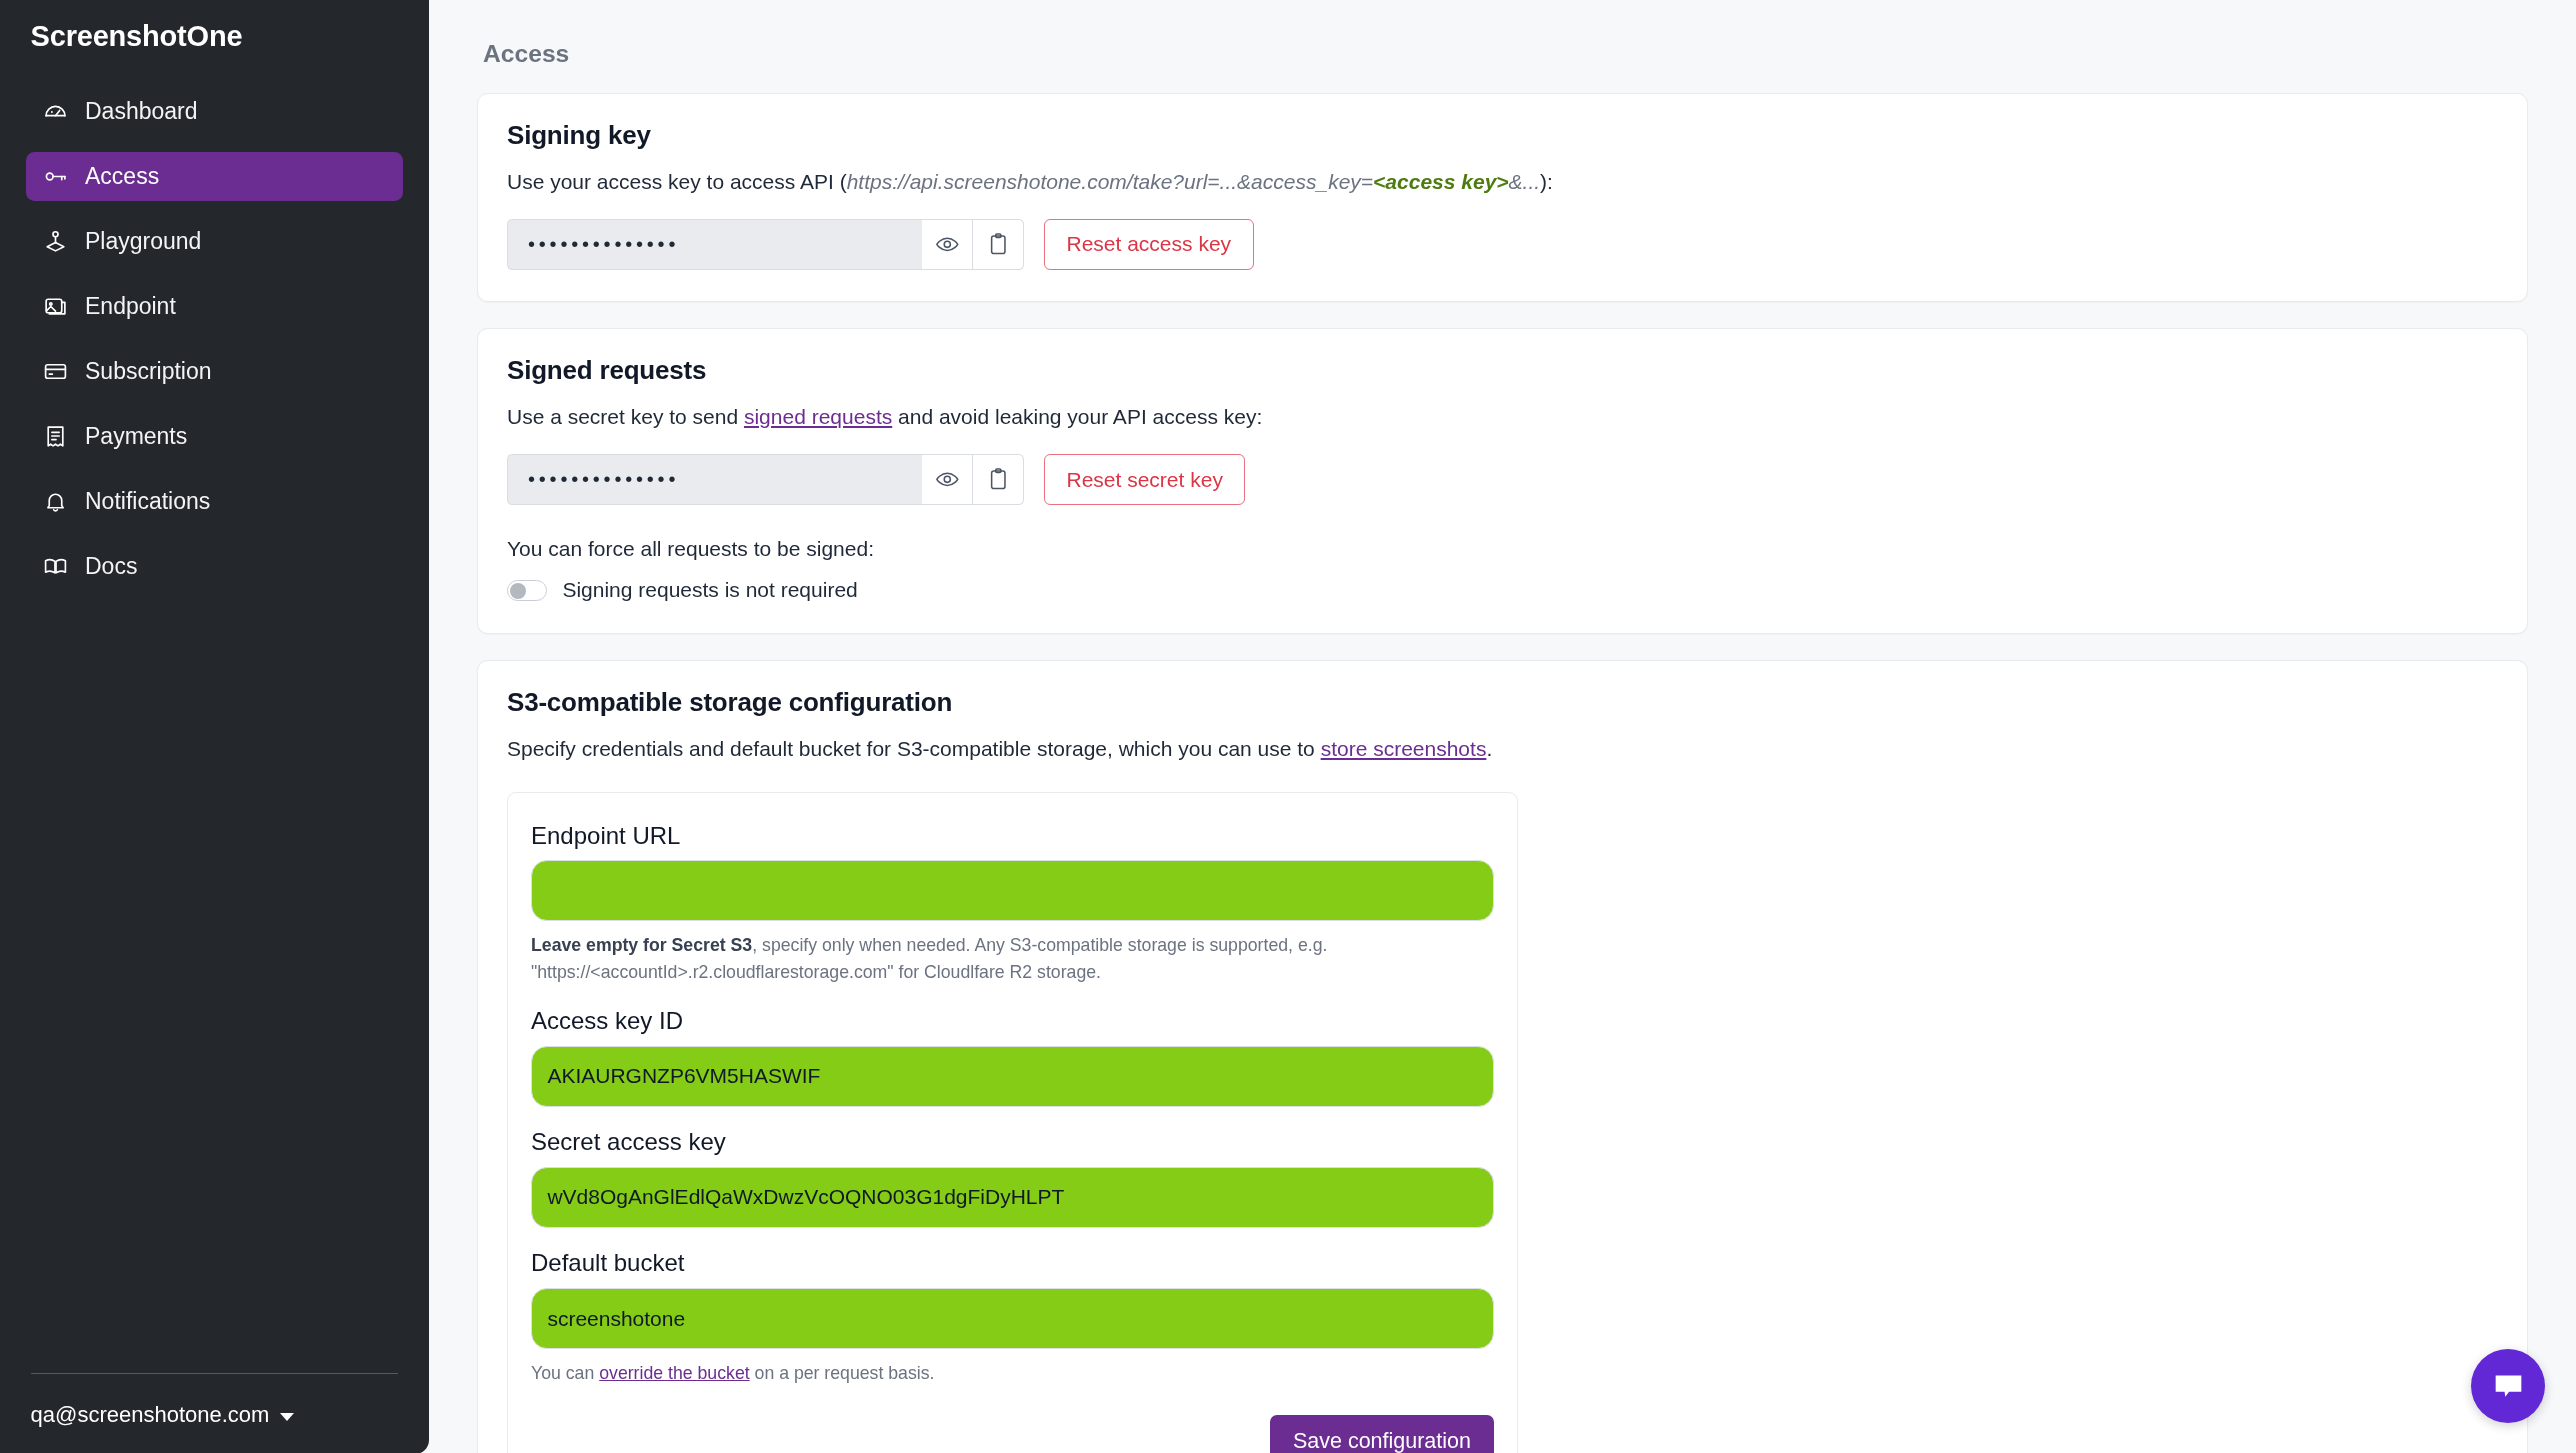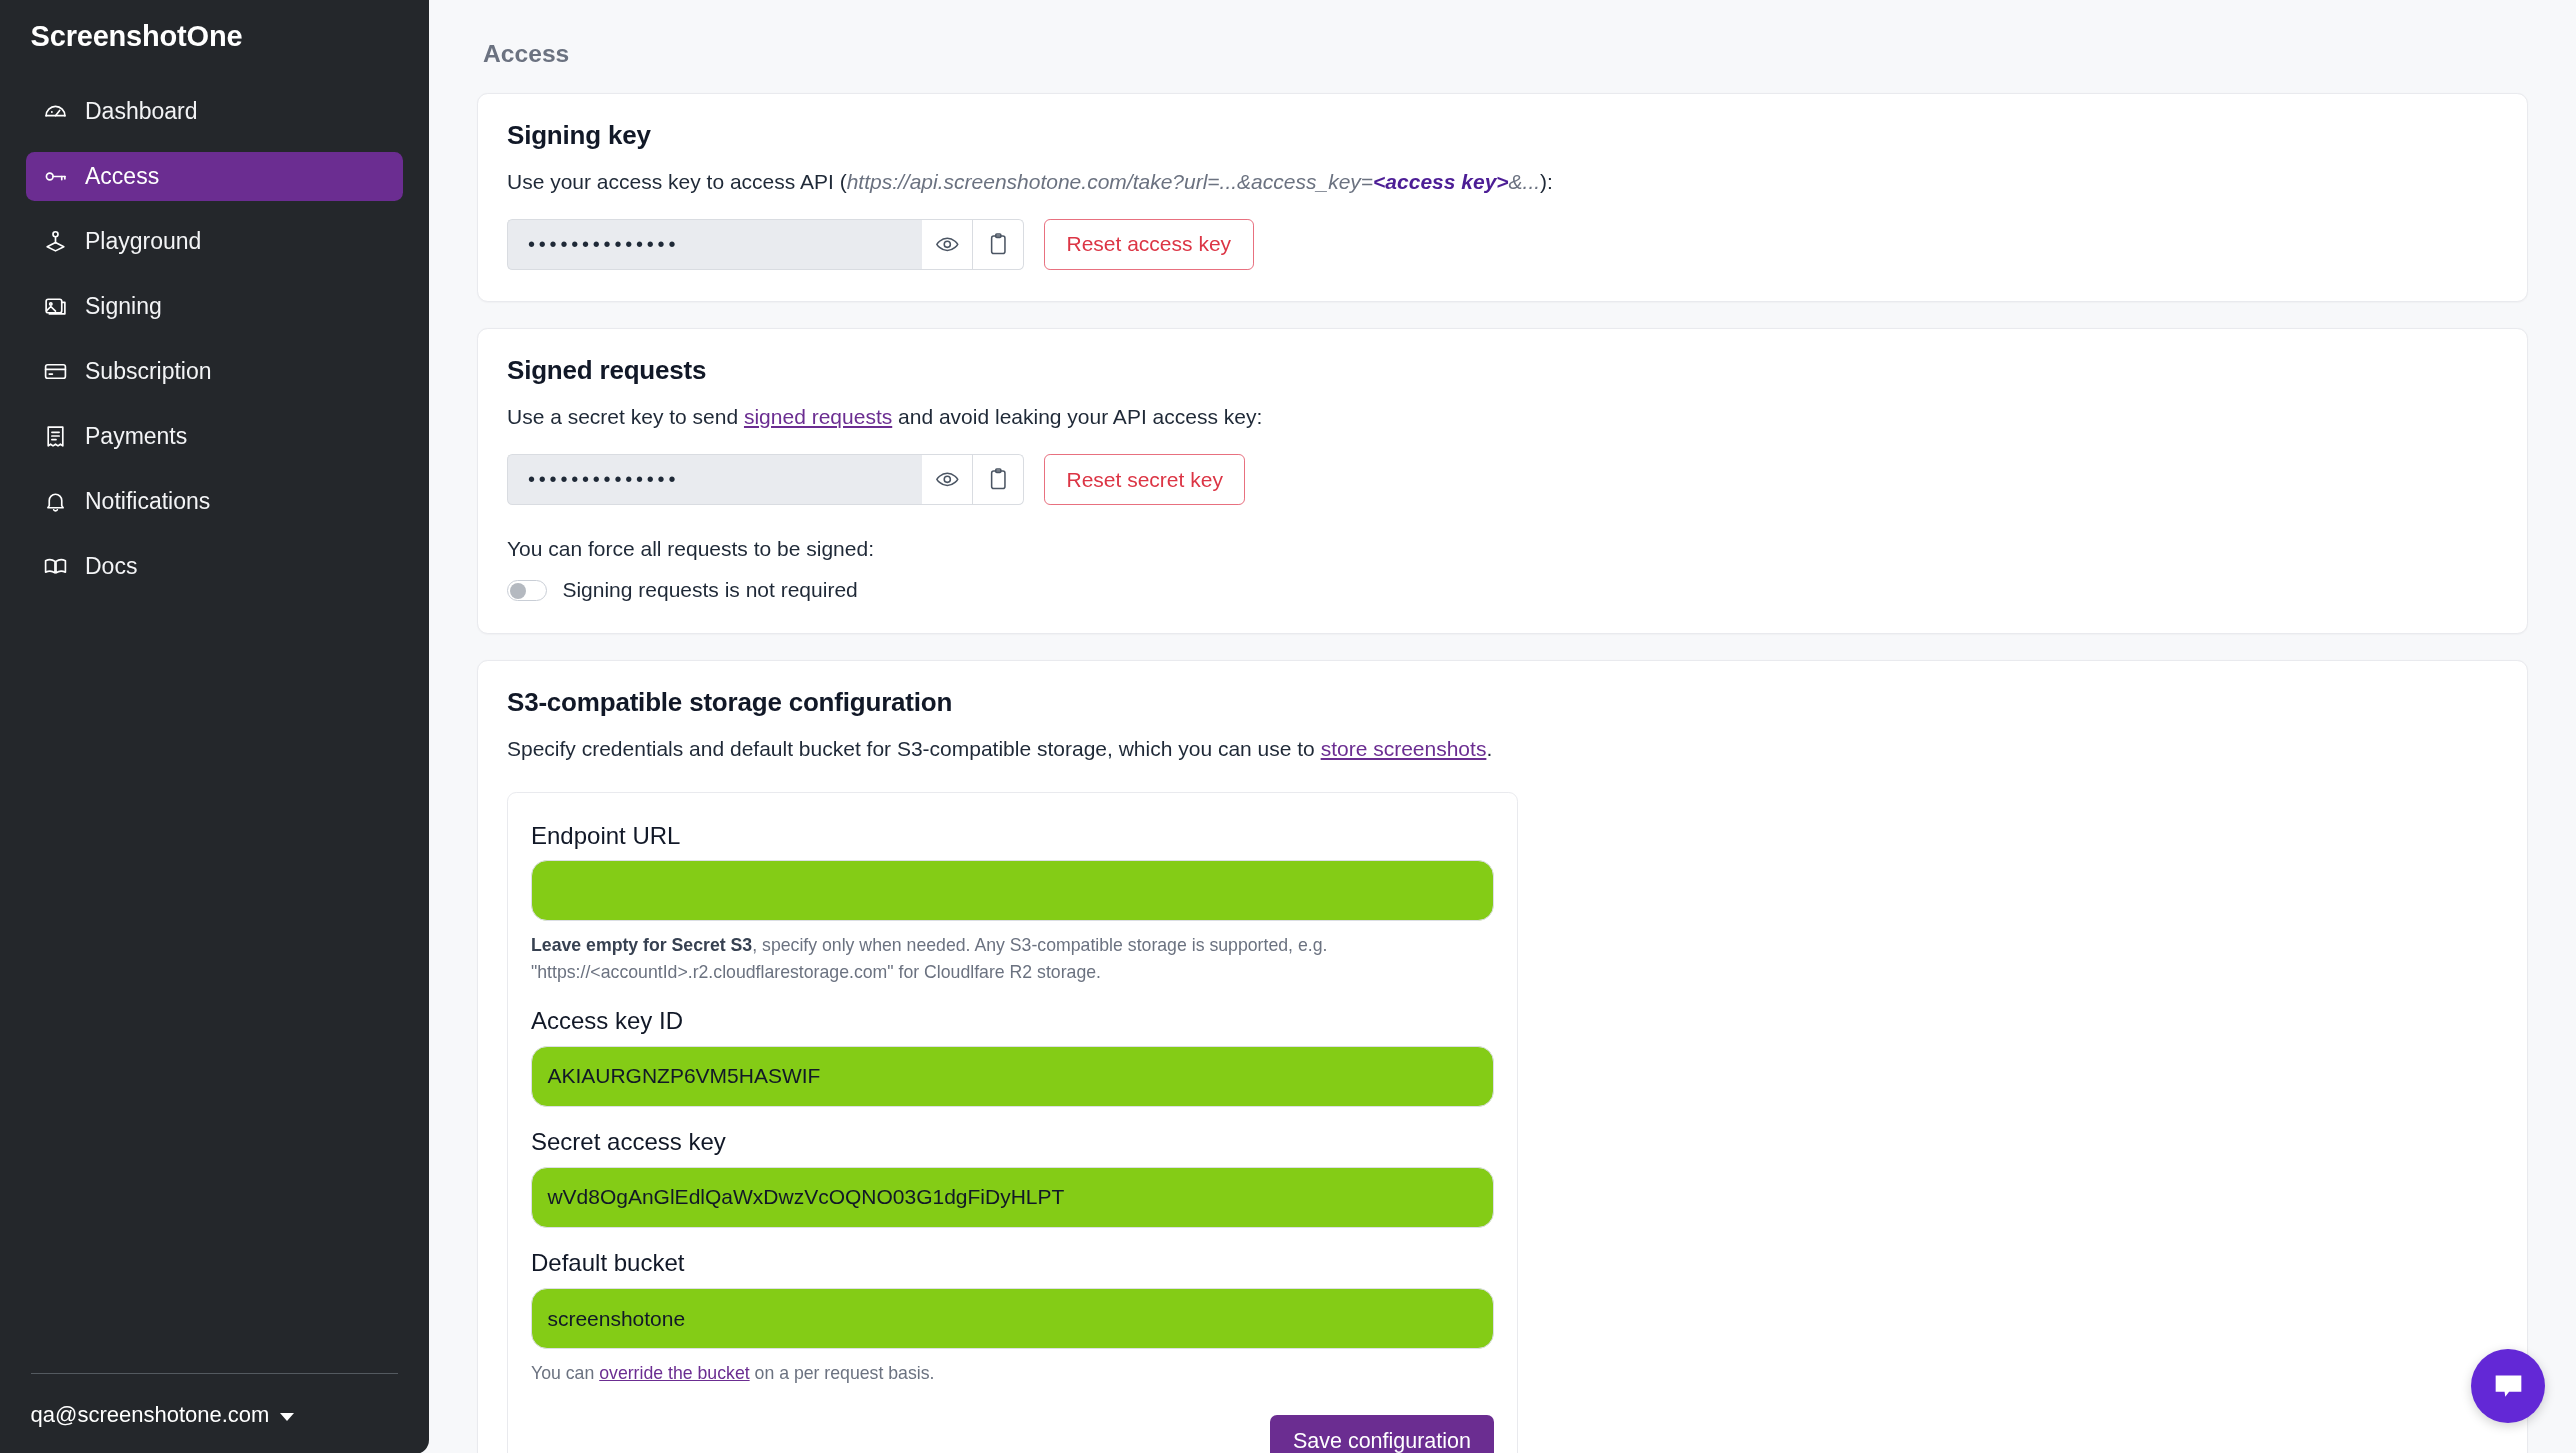--- a/index.html
+++ b/index.html
@@ -152,7 +152,7 @@
     font-style: italic;
     color: #6b7280;
   }
-  .mono-italic b { color: #4c1d95; font-weight: bold; }
+  .mono-italic b { color: #4d7c0f; font-weight: bold; }
 
   .link {
     color: #6b2d91;

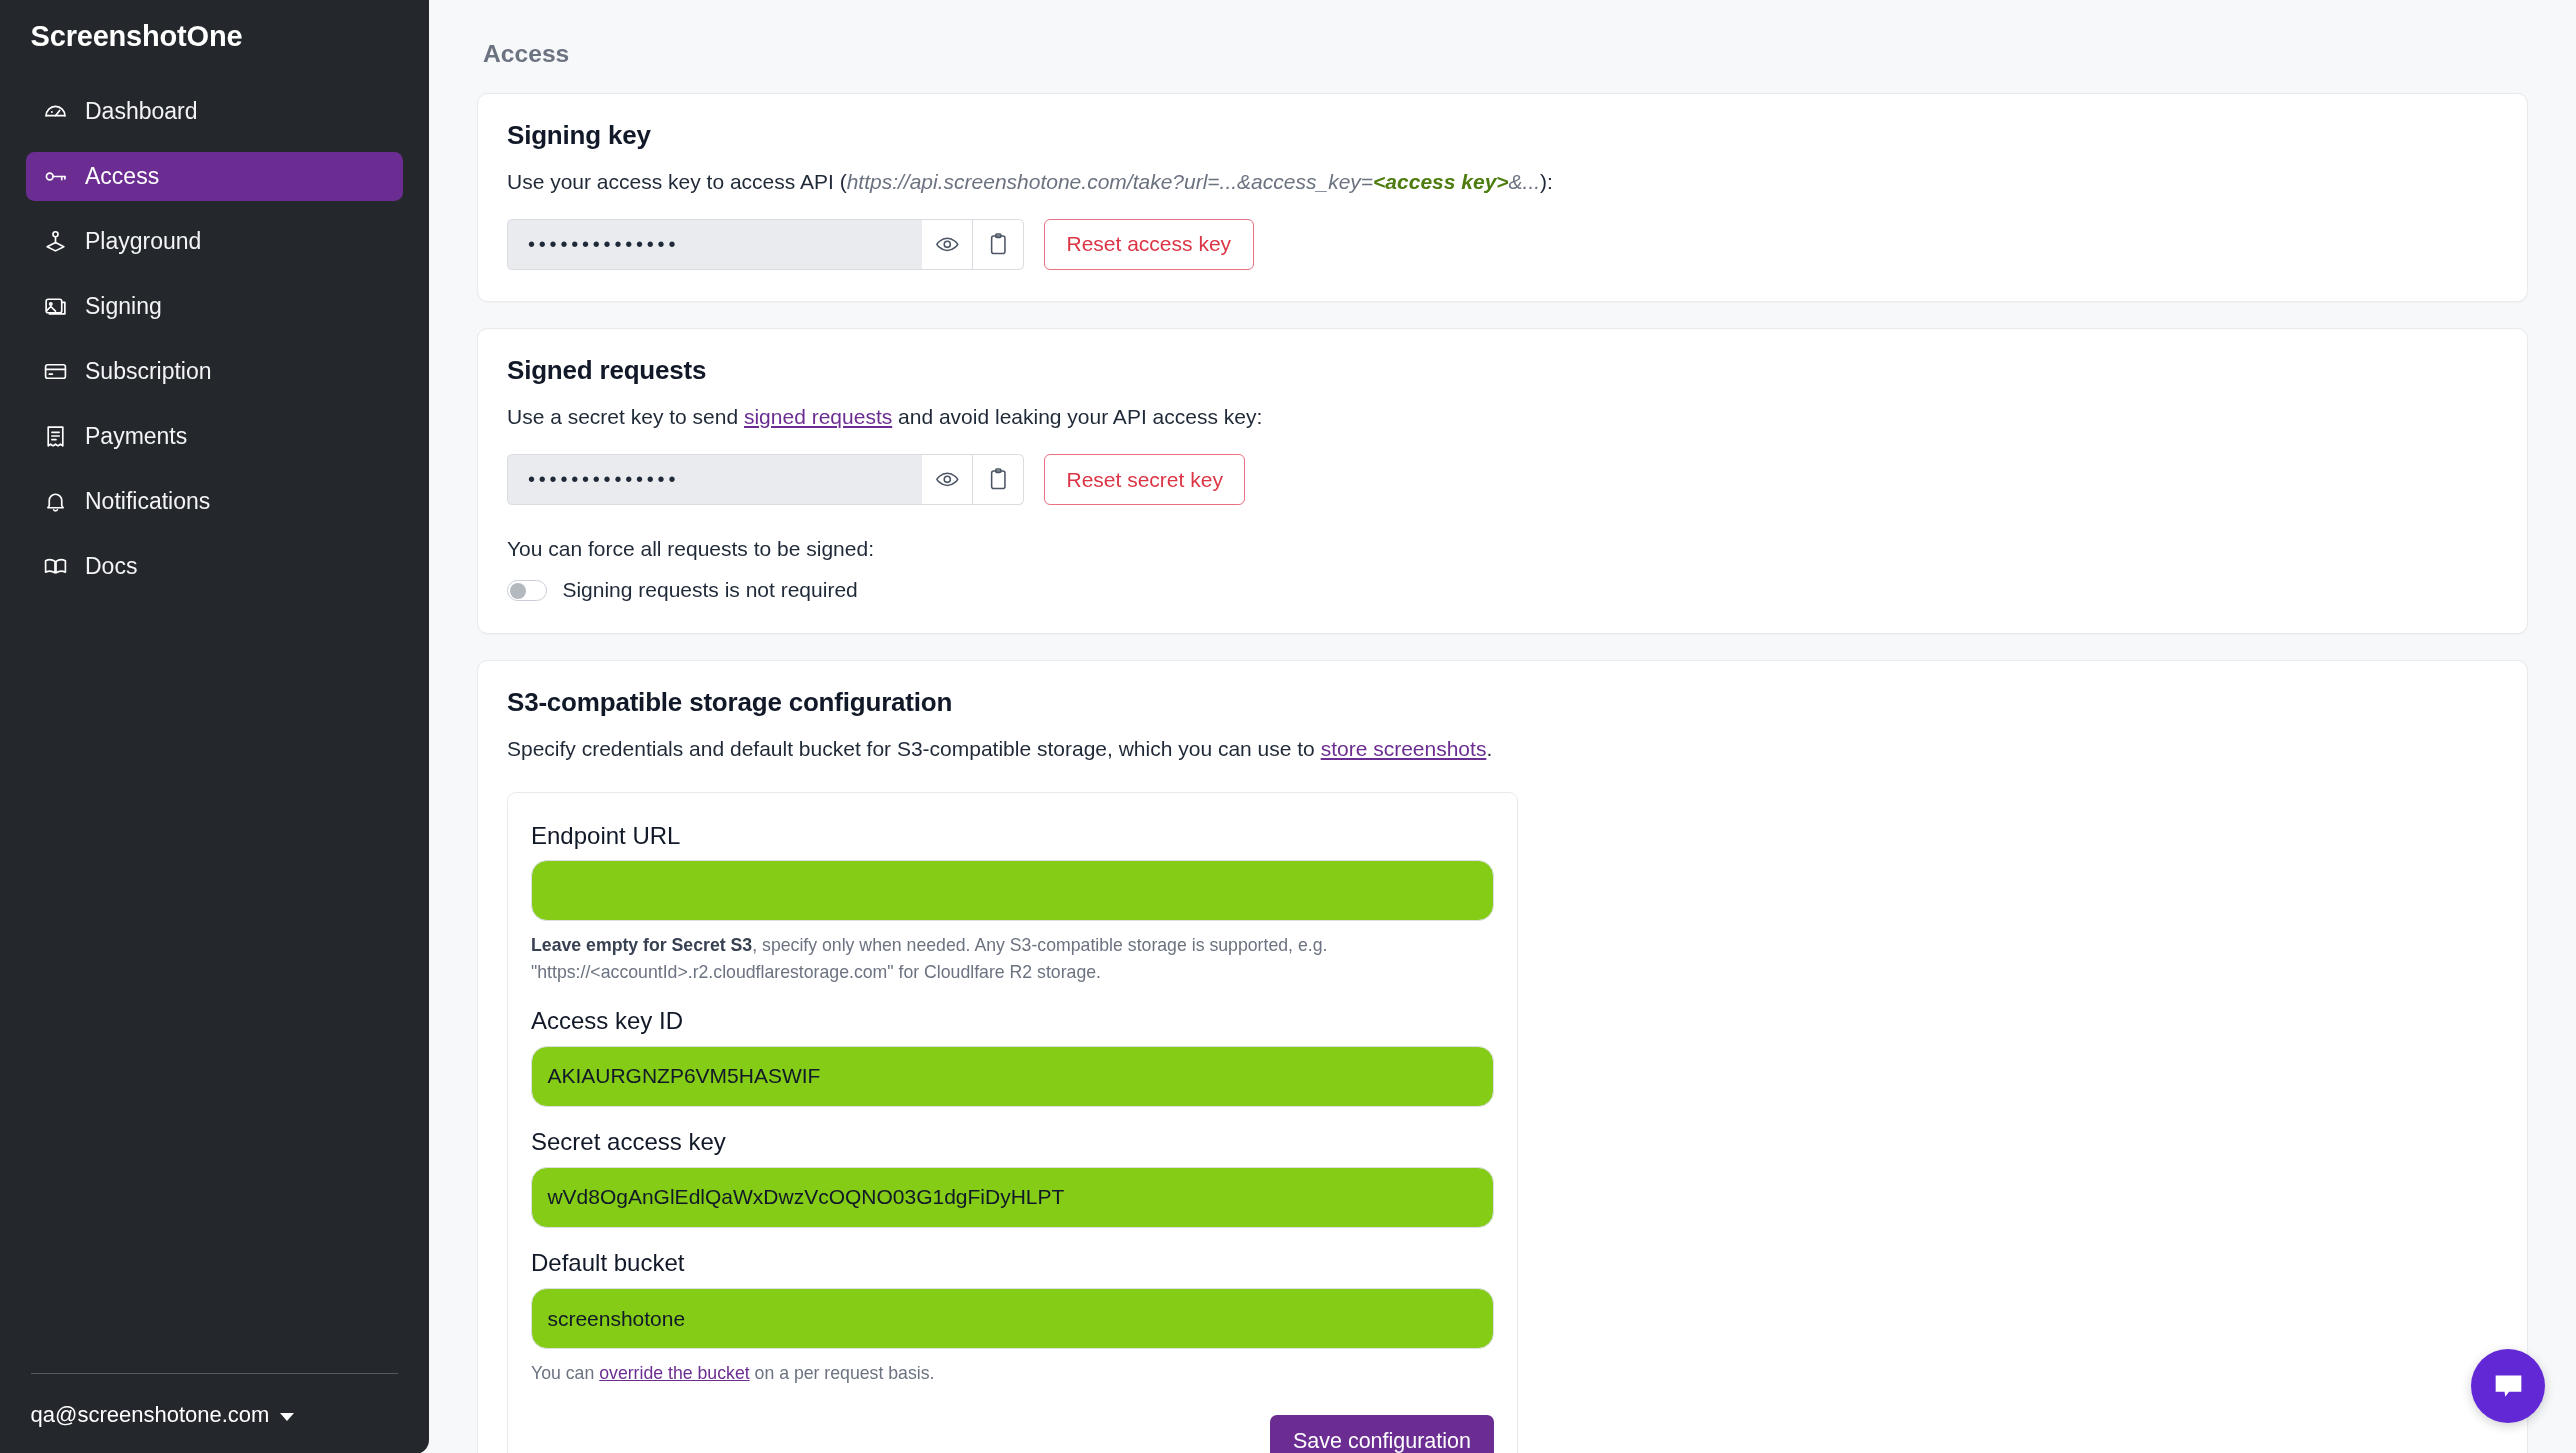--- a/index.html
+++ b/index.html
@@ -374,7 +374,7 @@
               <path d="M3.5 16l4-4 4.5 4.5"></path>
           </svg>
         </span>
-        <span>Signing</span>
+        <span>Endpoint</span>
       </div>
 
       <div class="nav-item">

